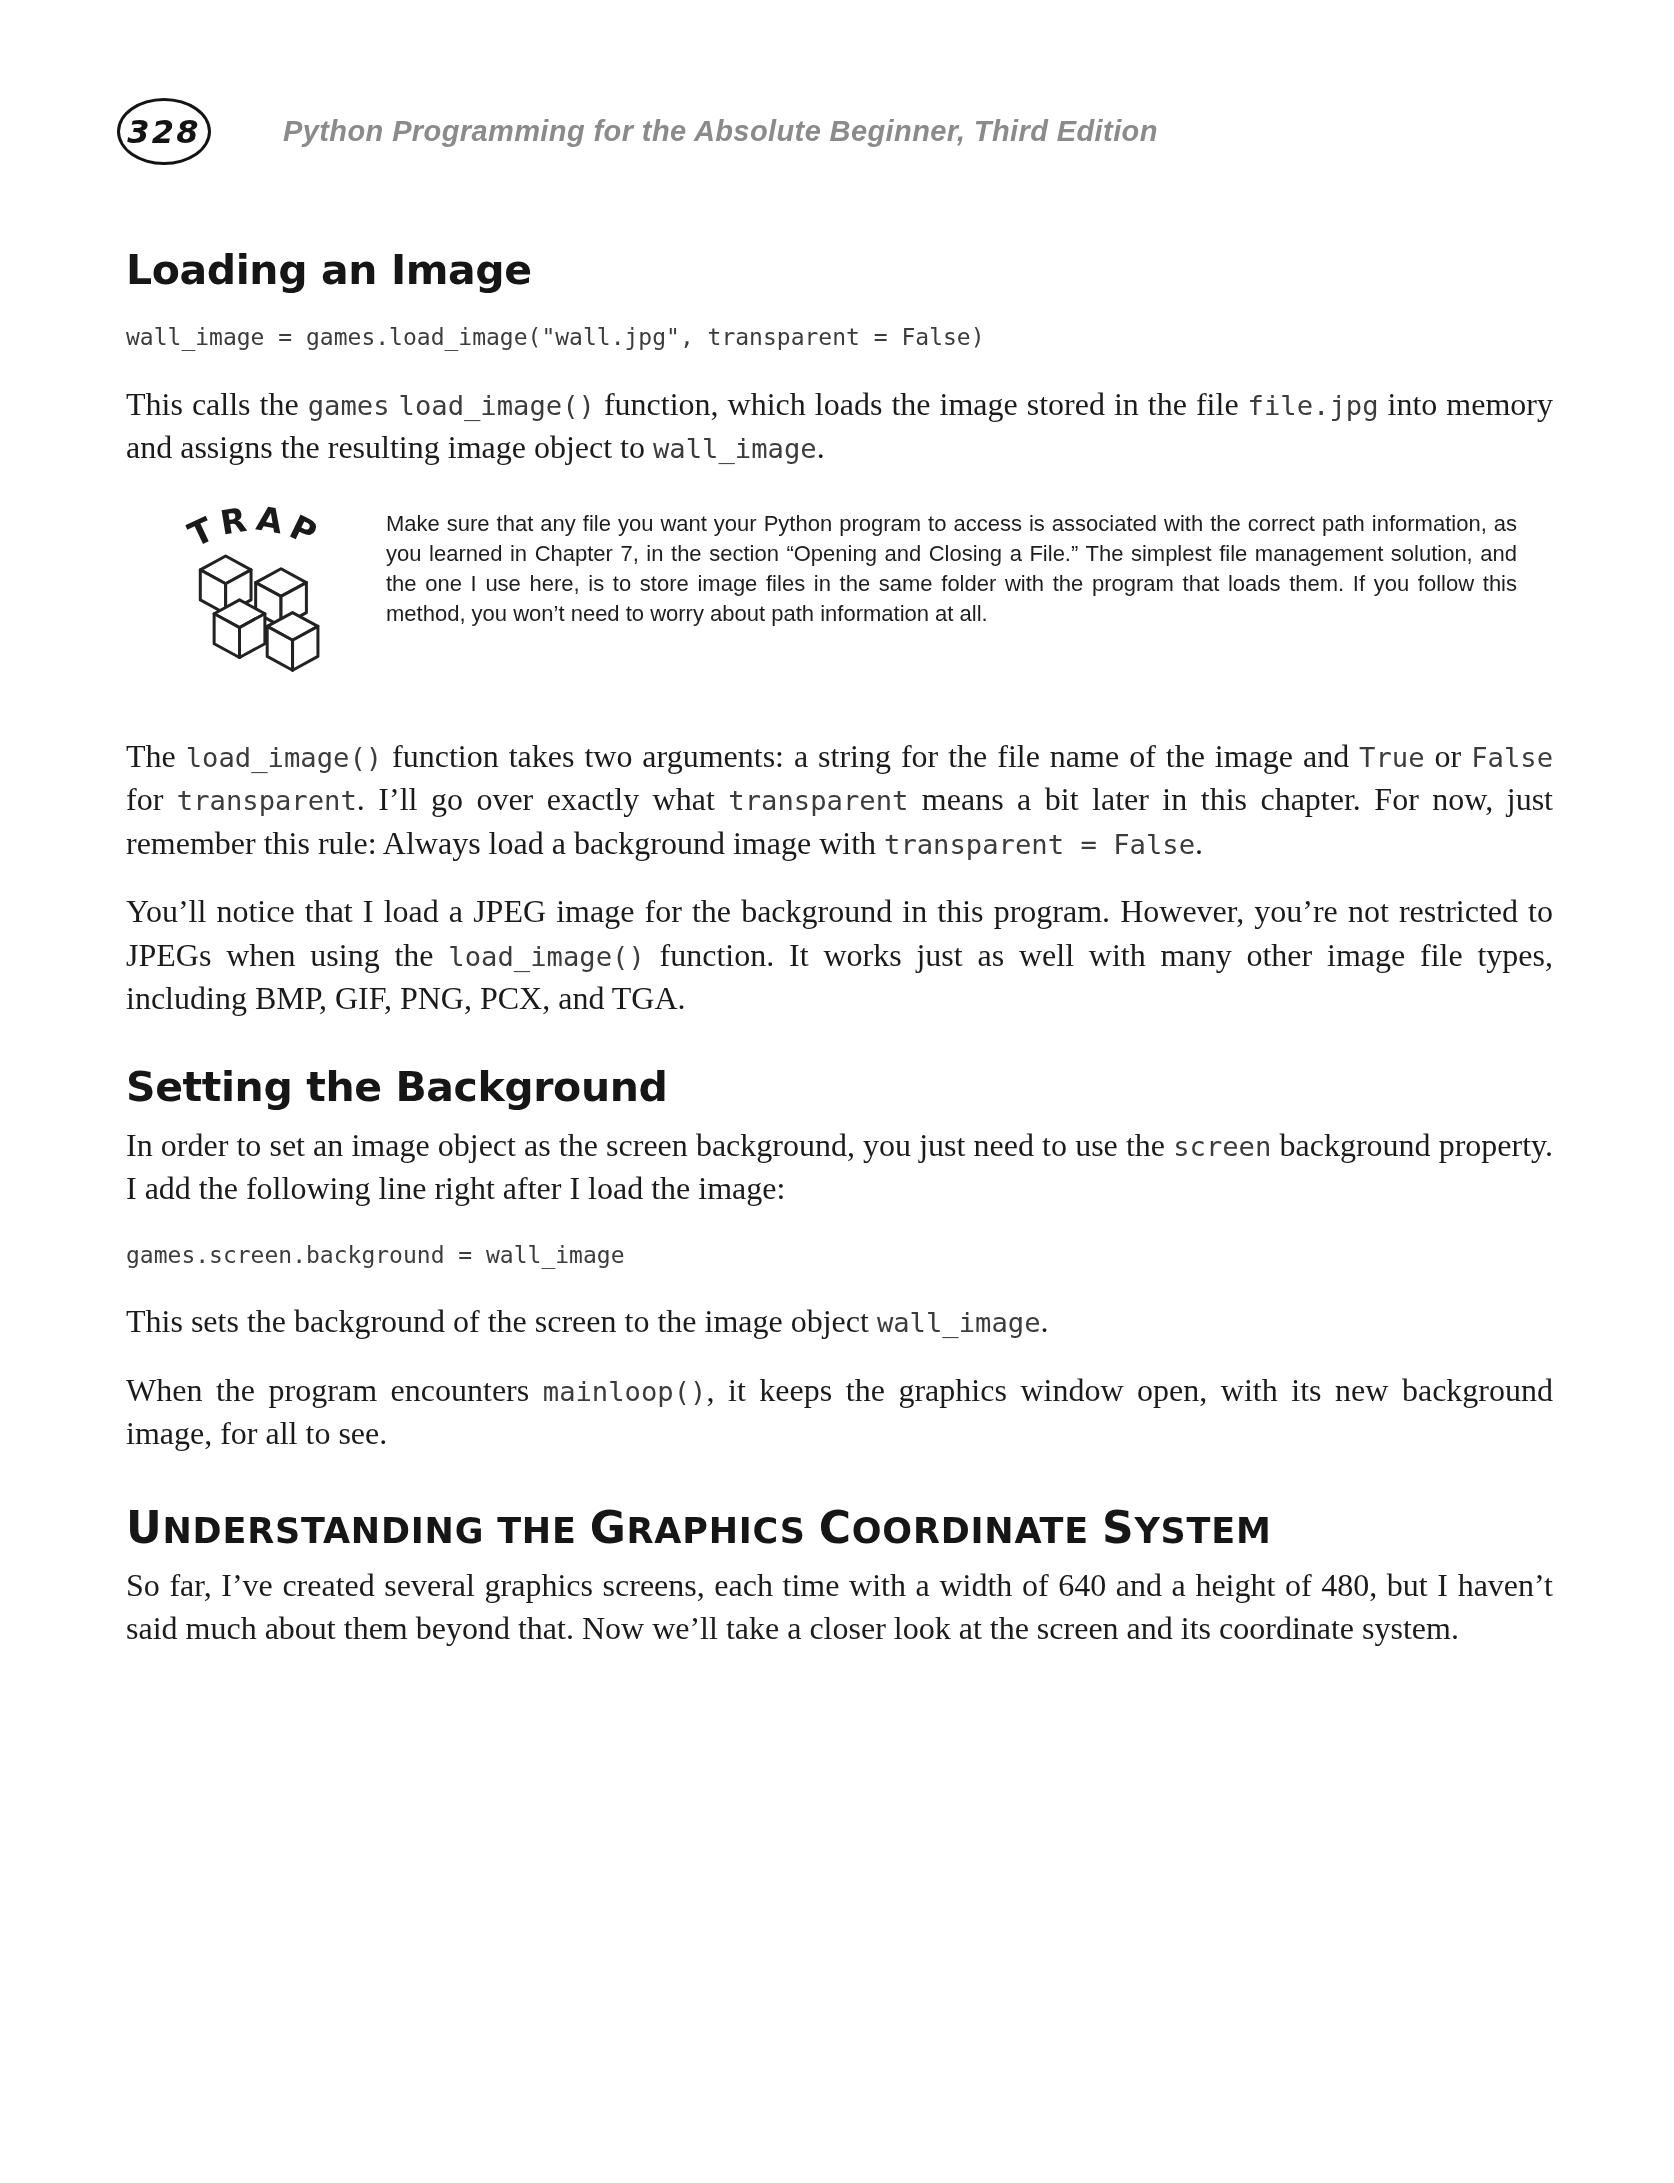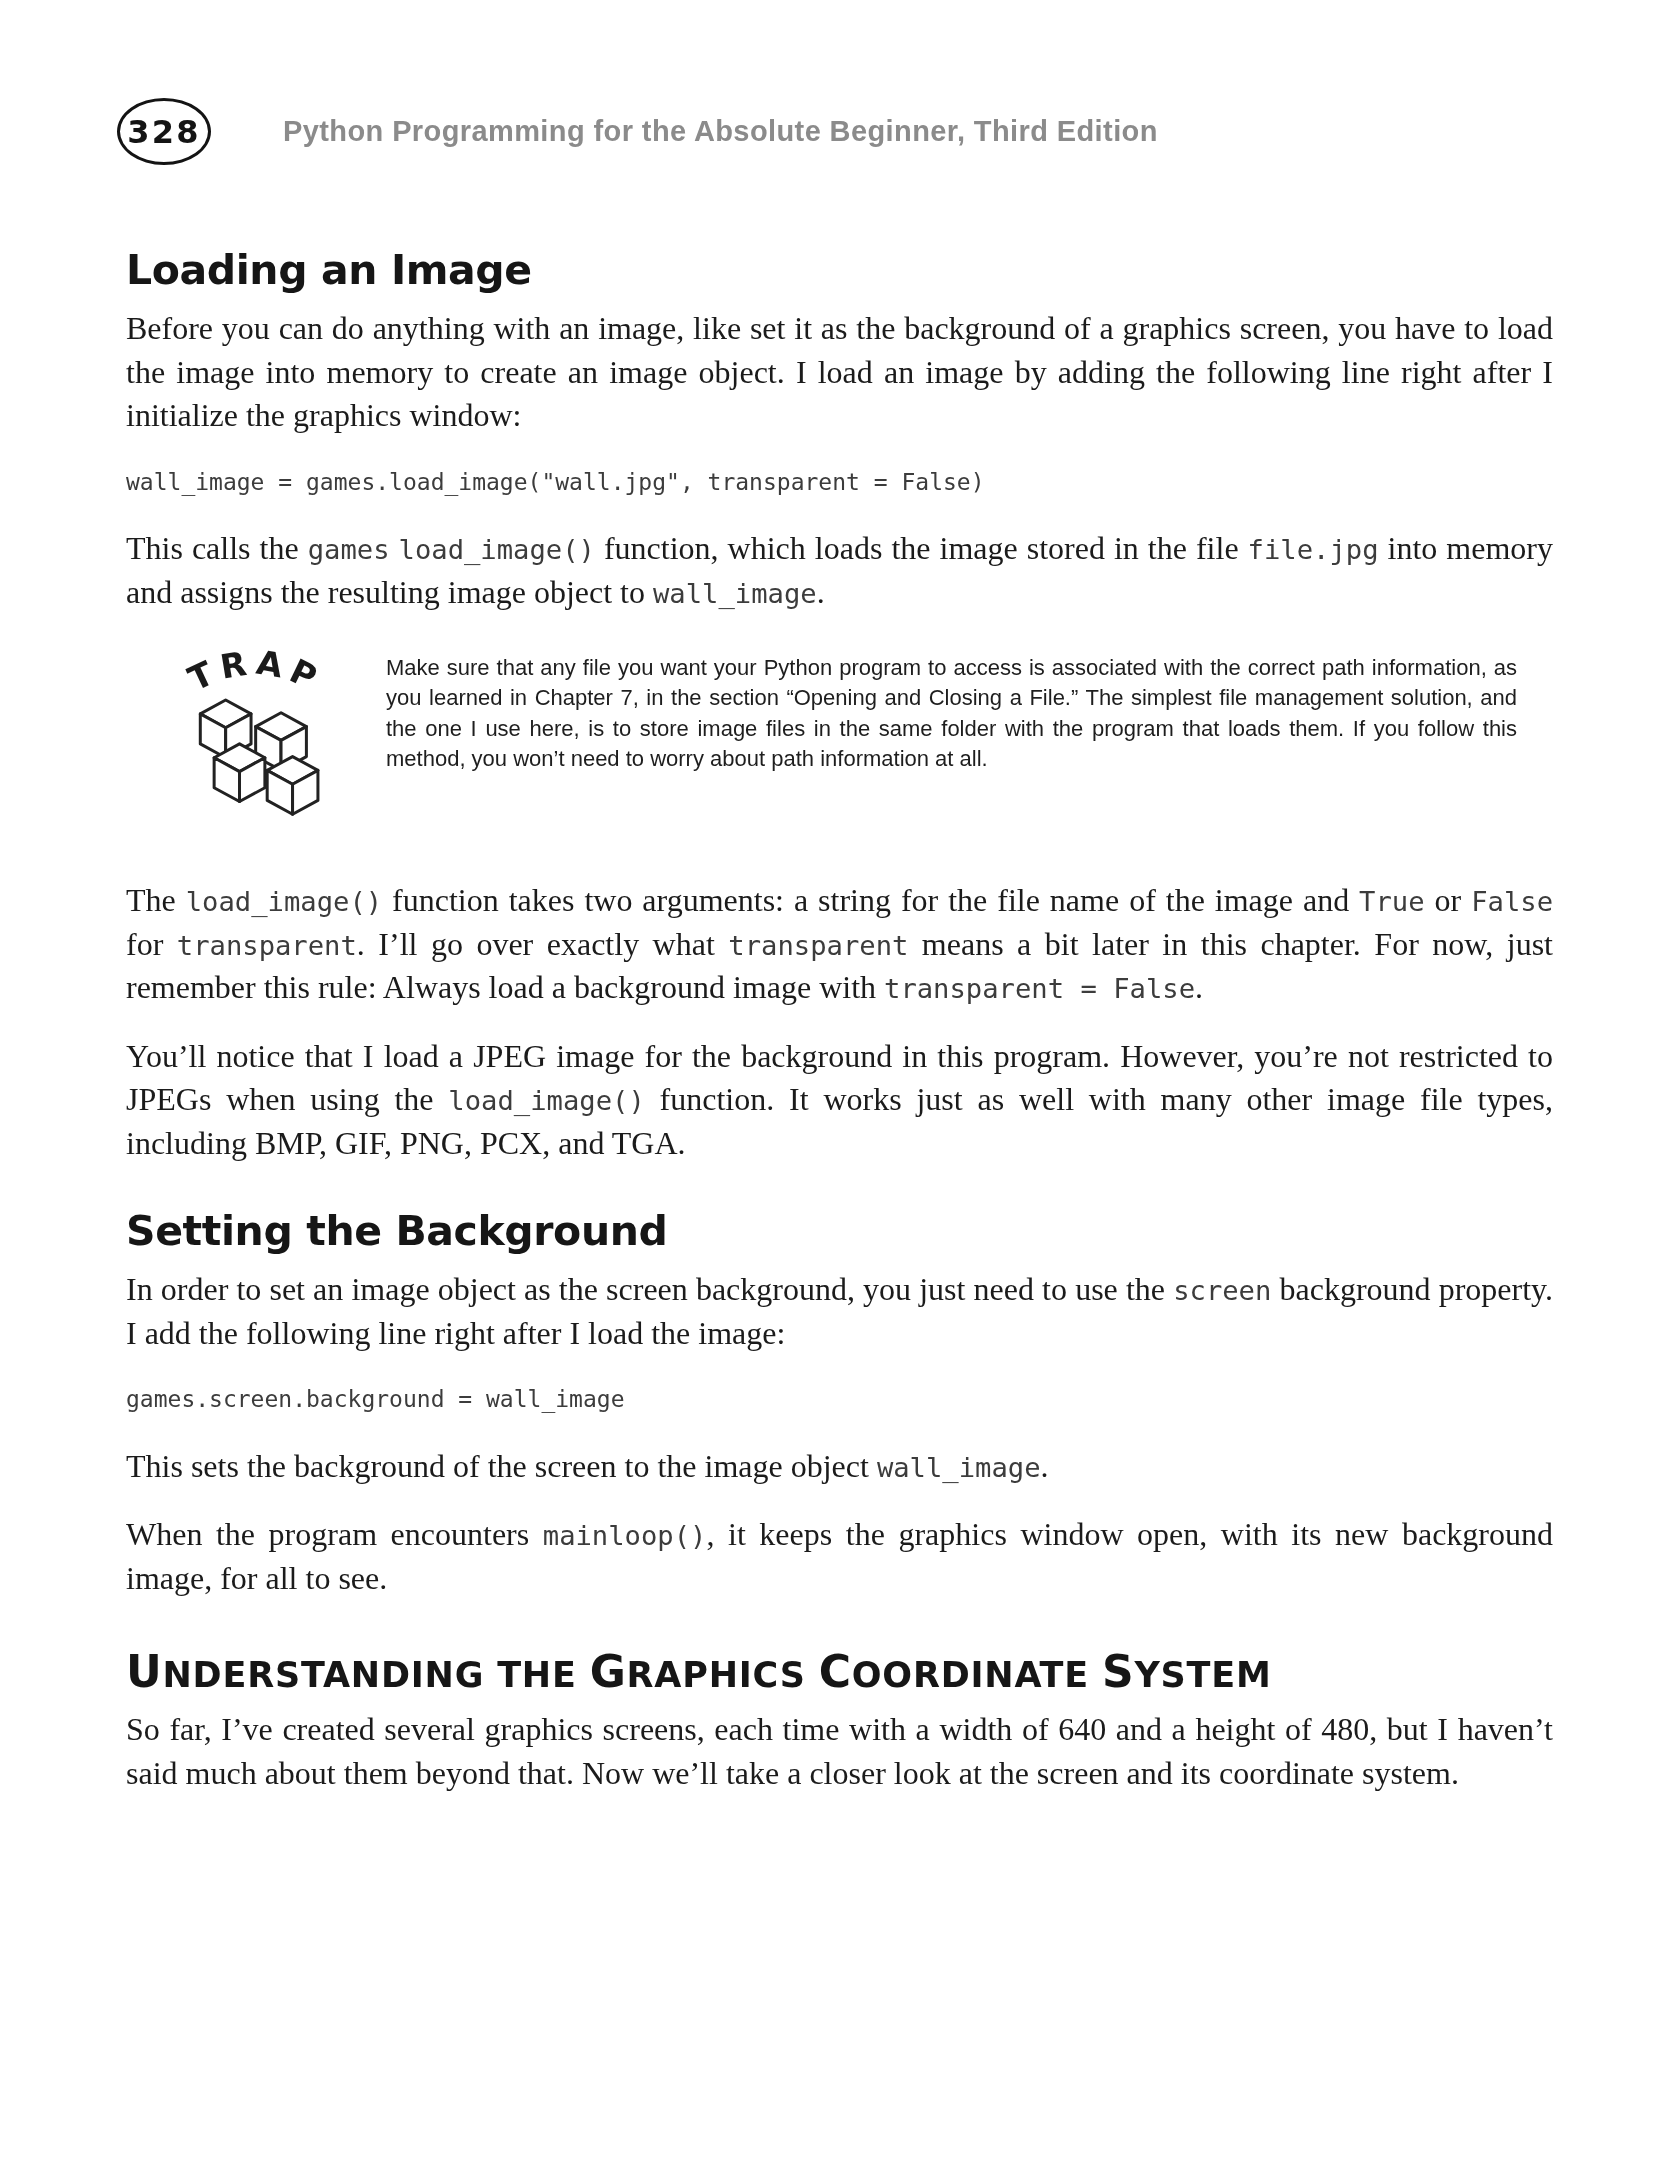--- a/index.html
+++ b/index.html
@@ -14,6 +14,7 @@
   .page-header {
     display: flex; align-items: center; gap: 72px;
     padding: 98px 0 0 117px;
+    font-style: italic;
   }
   .page-num {
     width: 94px; height: 67px;

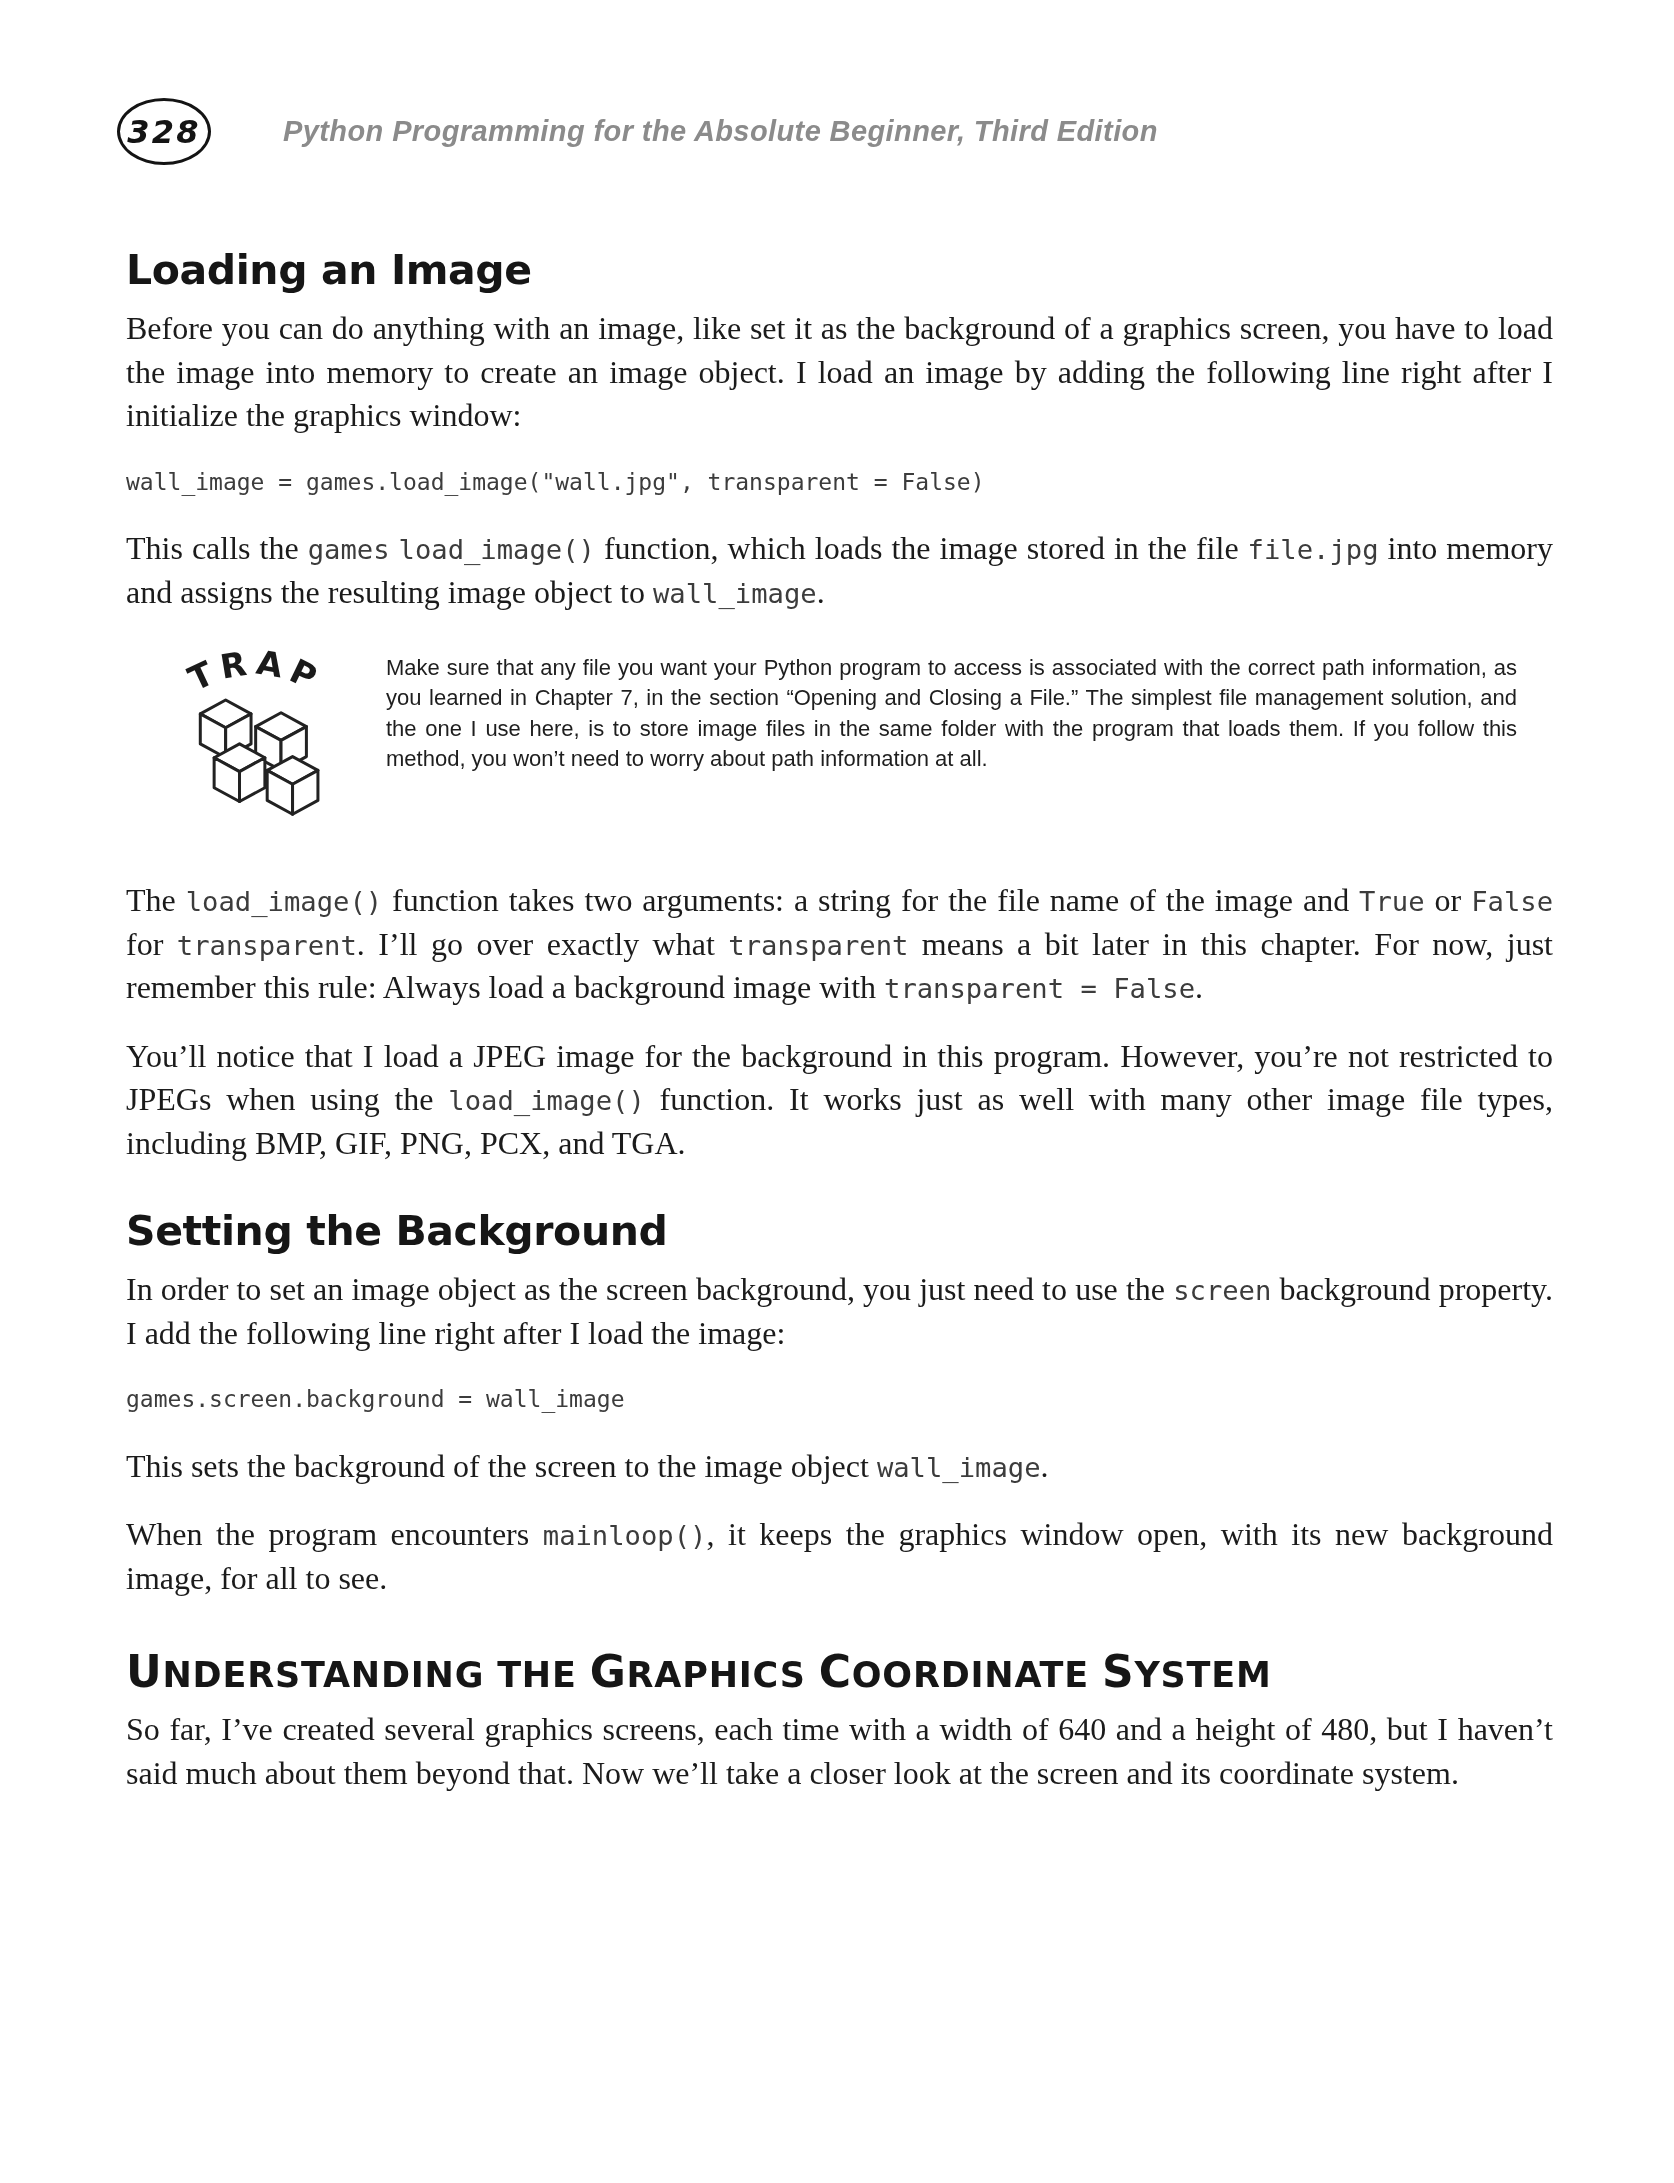--- a/index.html
+++ b/index.html
@@ -93,7 +93,6 @@
 
     <h2 class="section">Loading an Image</h2>
 
-    <p class="body">Before you can do anything with an image, like set it as the background of a graphics screen, you have to load the image into memory to create an image object. I load an image by adding the following line right after I initialize the graphics window:</p>
 
     <pre class="code">wall_image = games.load_image("wall.jpg", transparent = False)</pre>
 

